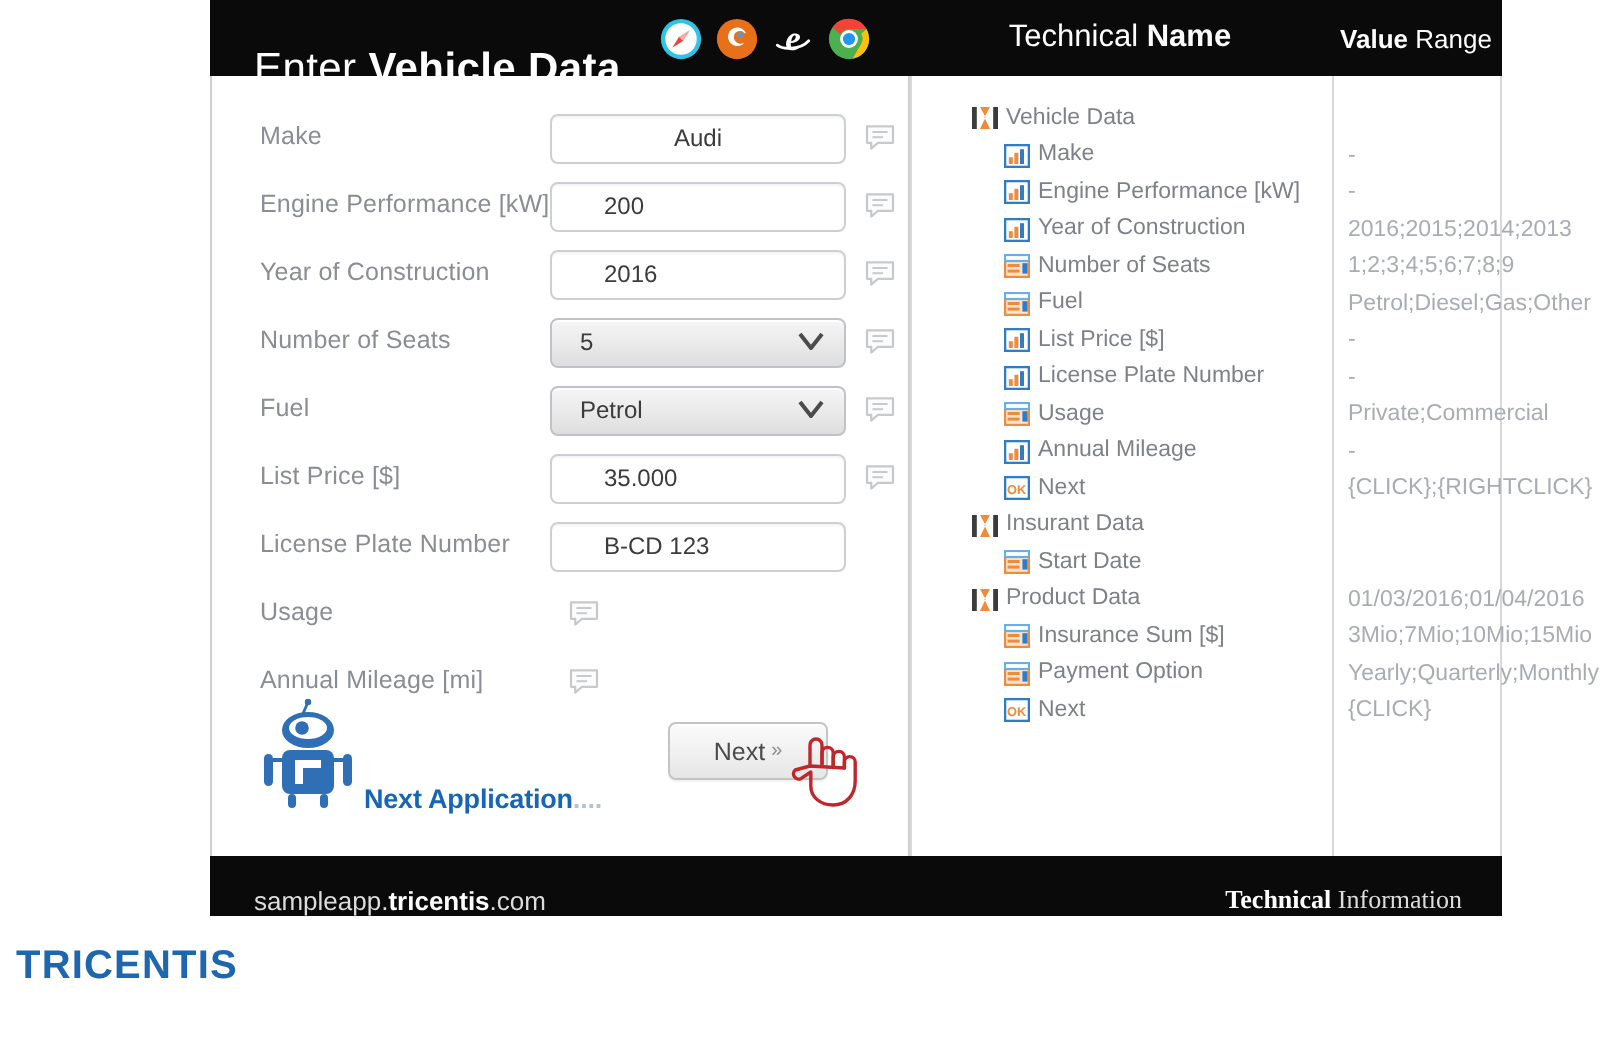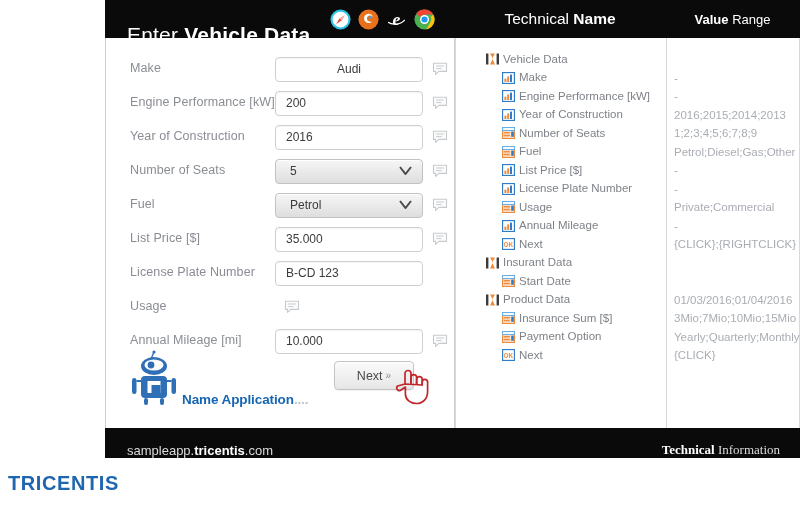--- a/index.html
+++ b/index.html
@@ -13,7 +13,7 @@
   
   .panel{position:absolute;top:0;background:#ffffff;}
   #left-panel{left:105px;width:350px;height:458px;}
-  #right-panel{left:455px;width:345px;height:458px;}
+  #right-panel{left:455px;width:296px;height:458px;}
 
   .bar{
     height:38px;background:#0a0a0a;color:#ffffff;

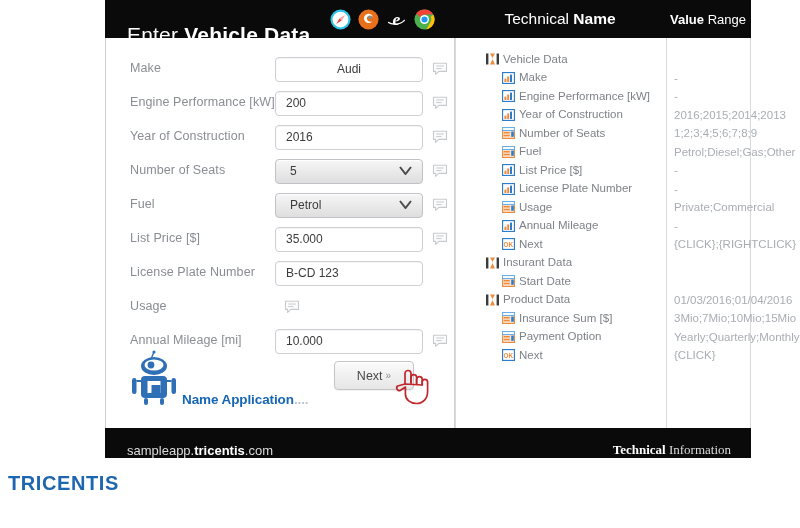--- a/index.html
+++ b/index.html
@@ -69,7 +69,7 @@
   }
   .ctl.txt{
     background:#ffffff;border:1px solid #ccd0d4;
-    padding-left:10px;
+    padding-left:26px;
     box-shadow:inset 0 1px 1px rgba(0,0,0,.045);
   }
   .ctl.txt.center{justify-content:center;padding-left:0;}

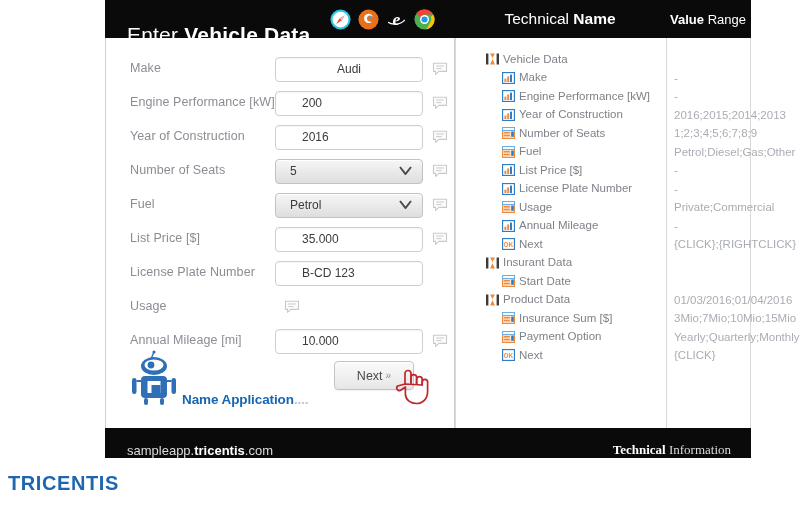--- a/index.html
+++ b/index.html
@@ -289,9 +289,6 @@
           </div>
           <div class="row">
             <div class="lbl">Annual Mileage [mi]</div>
-            <div class="ctl txt">
-              <span>10.000</span>
-            </div>
             <div class="bub">
               <svg width="16" height="14" viewBox="0 0 16 14">
                 <path d="M1.5 1.2h13v8.2h-7.6L3.6 12.3V9.4H1.5z" fill="#fcfcfc" stroke="#c7cacd" stroke-width="1.1" stroke-linejoin="round"></path>

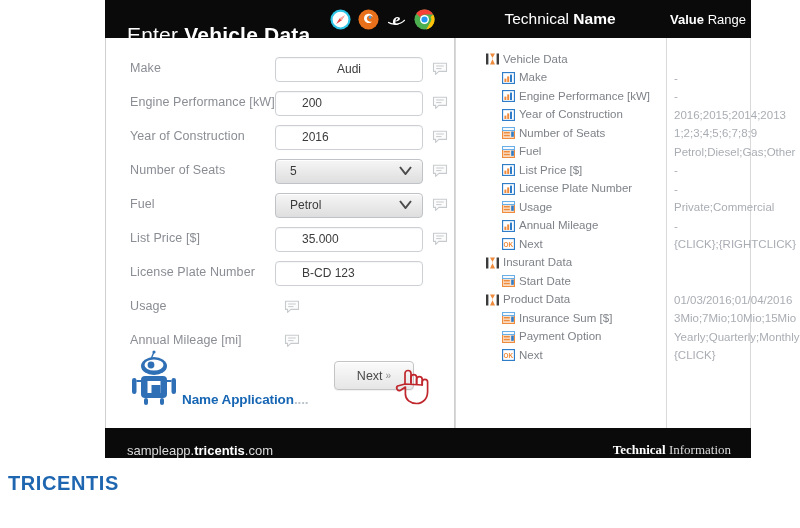--- a/index.html
+++ b/index.html
@@ -319,7 +319,7 @@
               <rect x="32" y="48" width="4" height="7" rx="2" fill="#2f6fb5"></rect>
             </svg>
           </span>
-          <span id="scan-label"><span>Name Application</span><span class="dots">....</span></span>
+          <span id="scan-label"><span>Next Application</span><span class="dots">....</span></span>
         </div>
 
         <div id="next-button">

